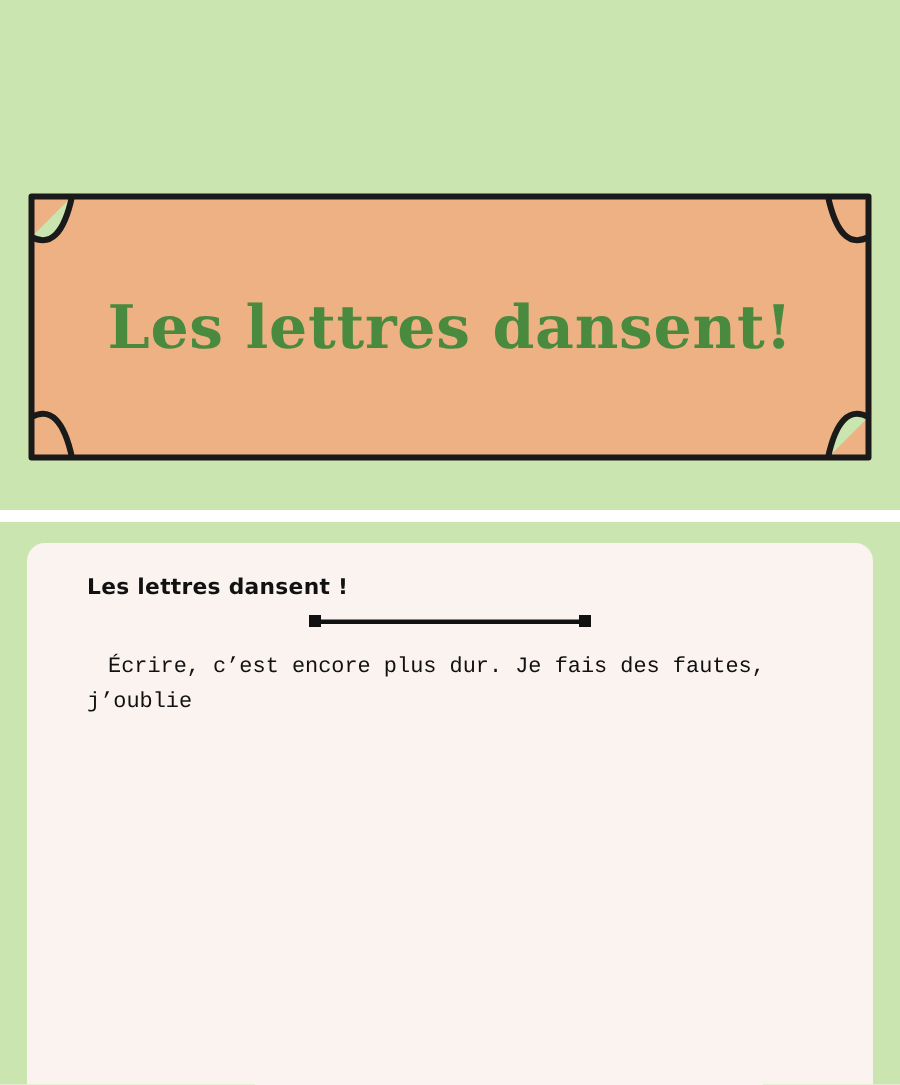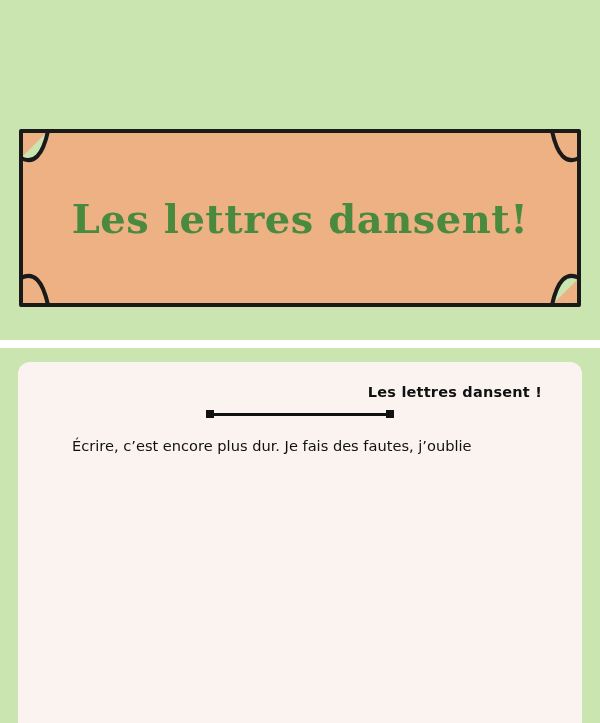--- a/index.html
+++ b/index.html
@@ -86,7 +86,7 @@
     overflow: hidden;
   }
   .sheet-title {
-    text-align: right;
+    text-align: left;
     font-family: "DejaVu Sans", sans-serif;
     font-weight: bold;
     font-size: 14.5px;

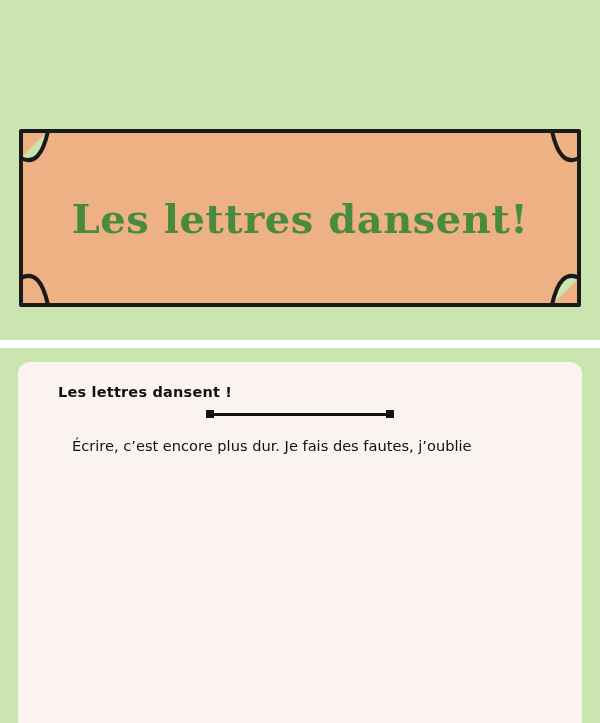--- a/index.html
+++ b/index.html
@@ -126,7 +126,7 @@
     text-indent: 14px;
     margin: 0 0 18px 0;
   }
-  .para:last-child { margin-bottom: 17px; }
+  .para:last-child { margin-bottom: 17px; font-family: Liberation Mono, monospace; }
 </style>
 </head>
 <body>

